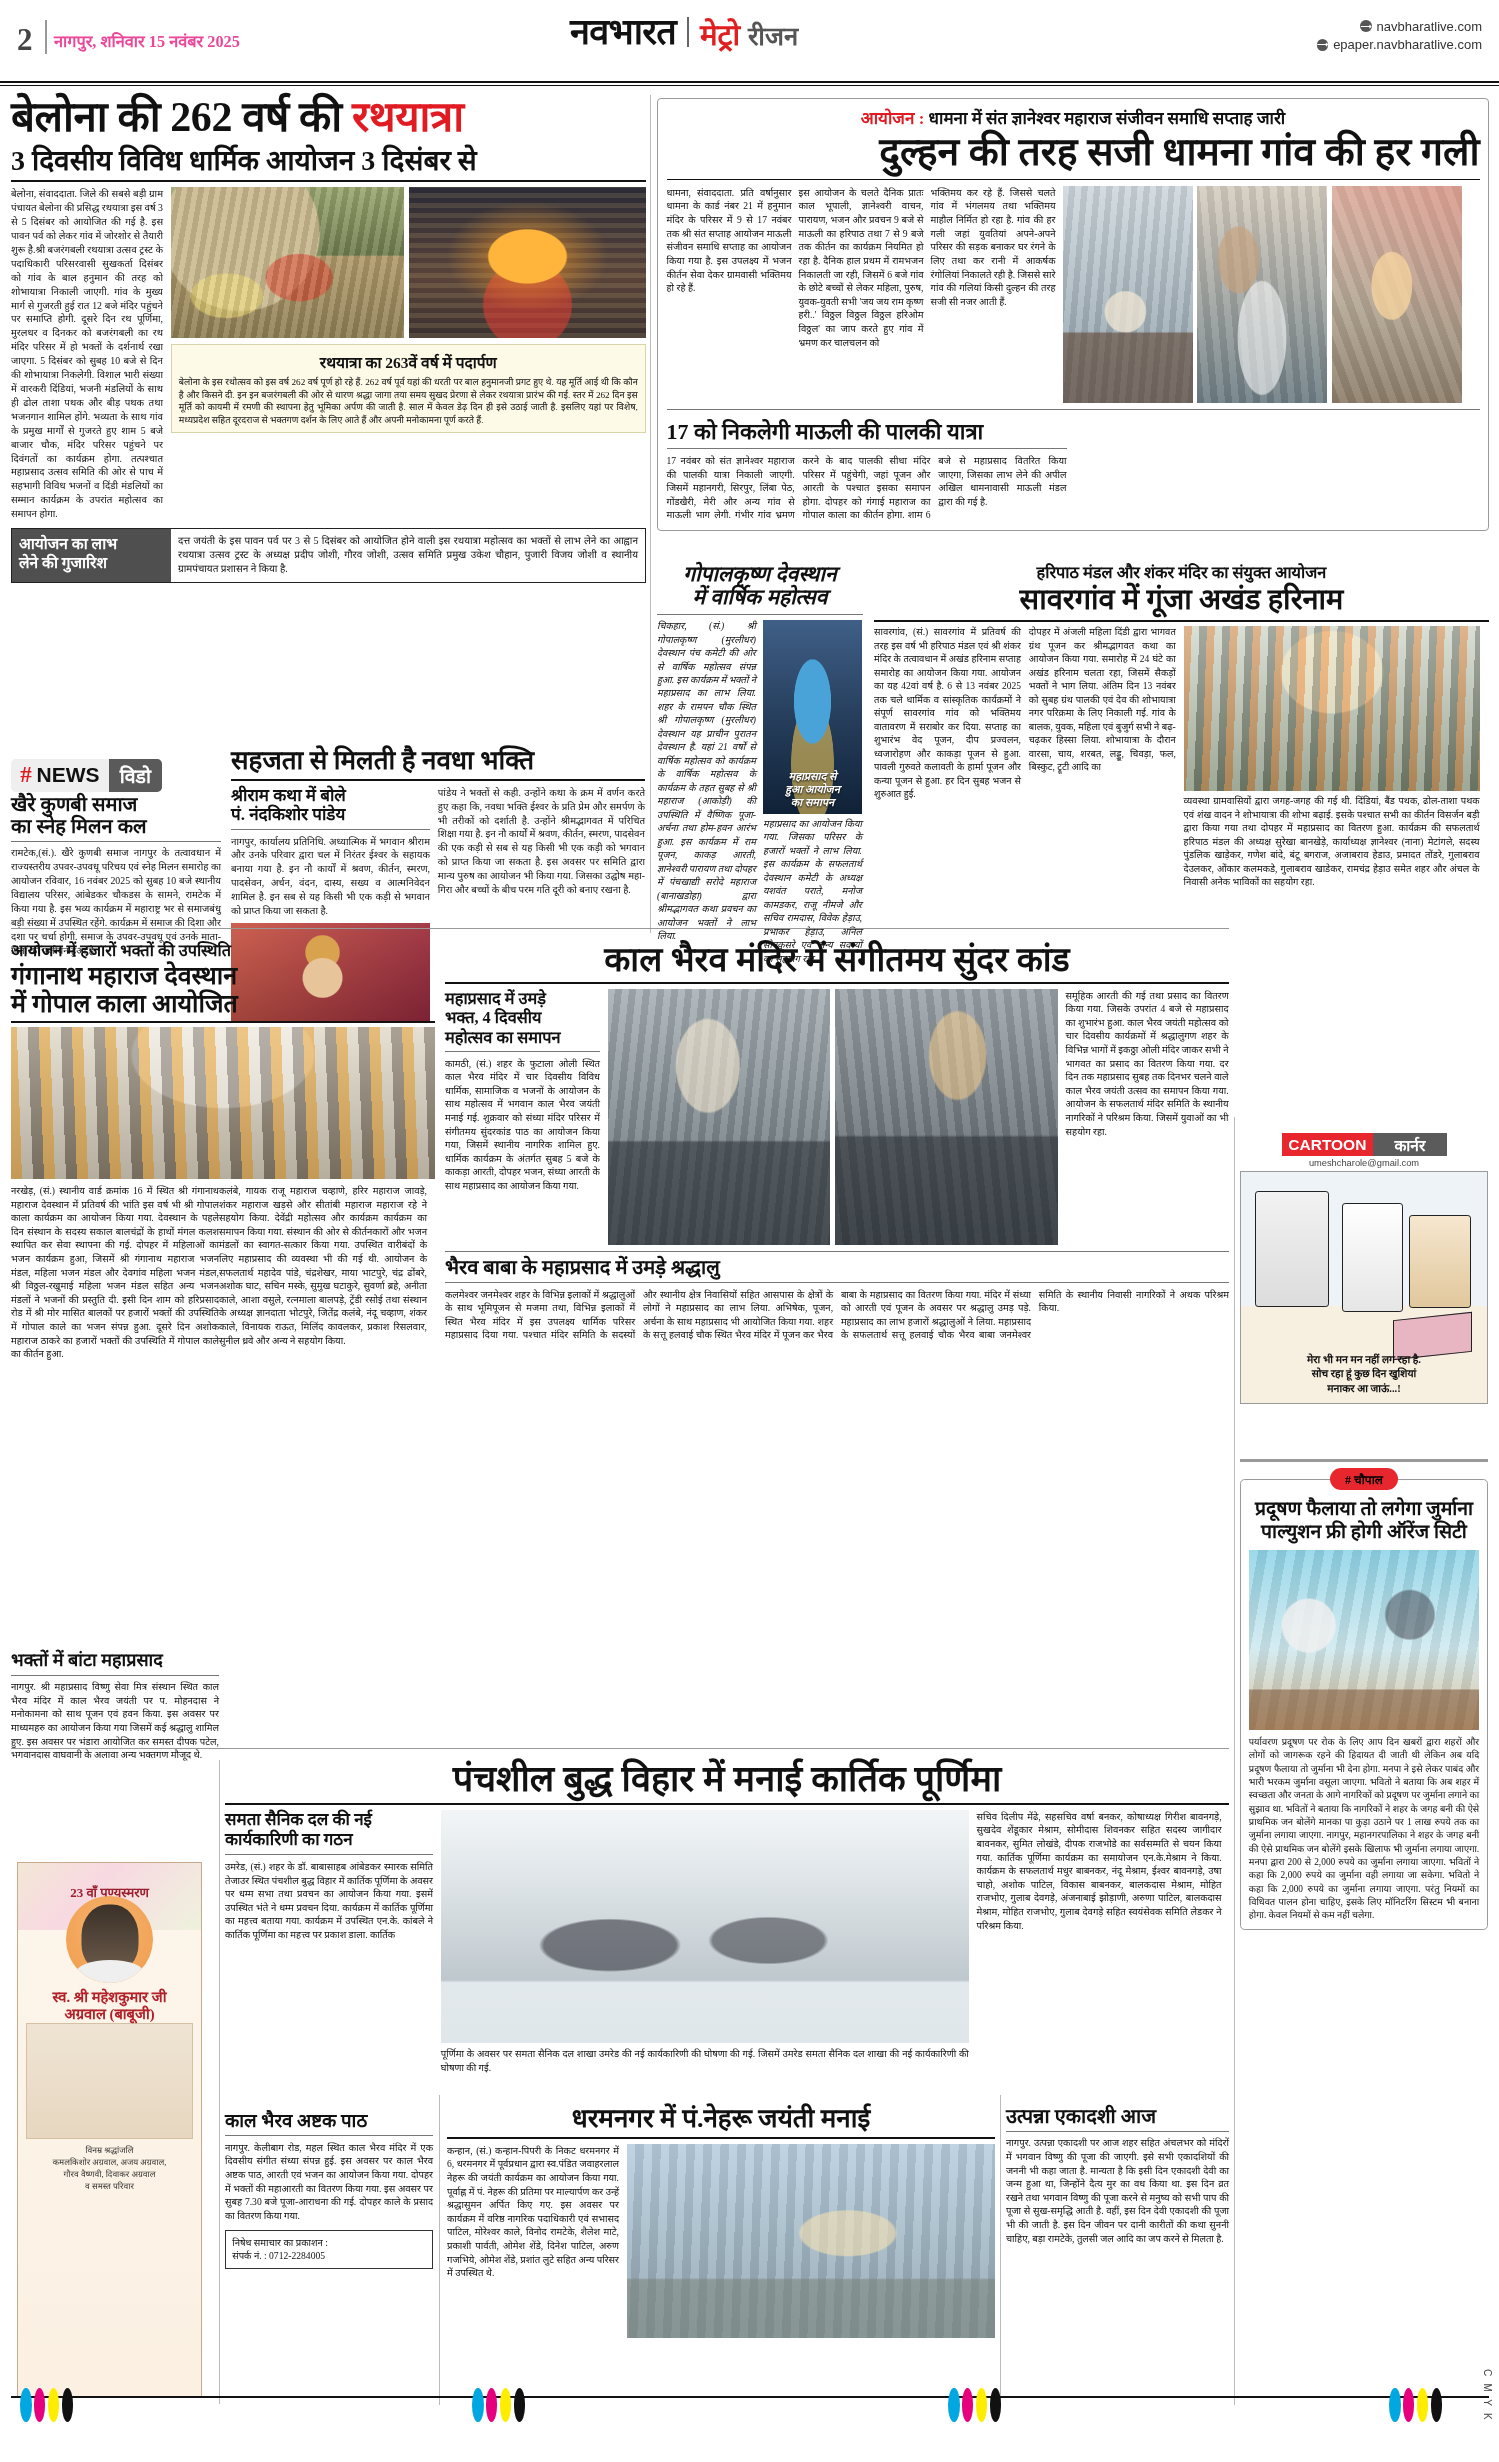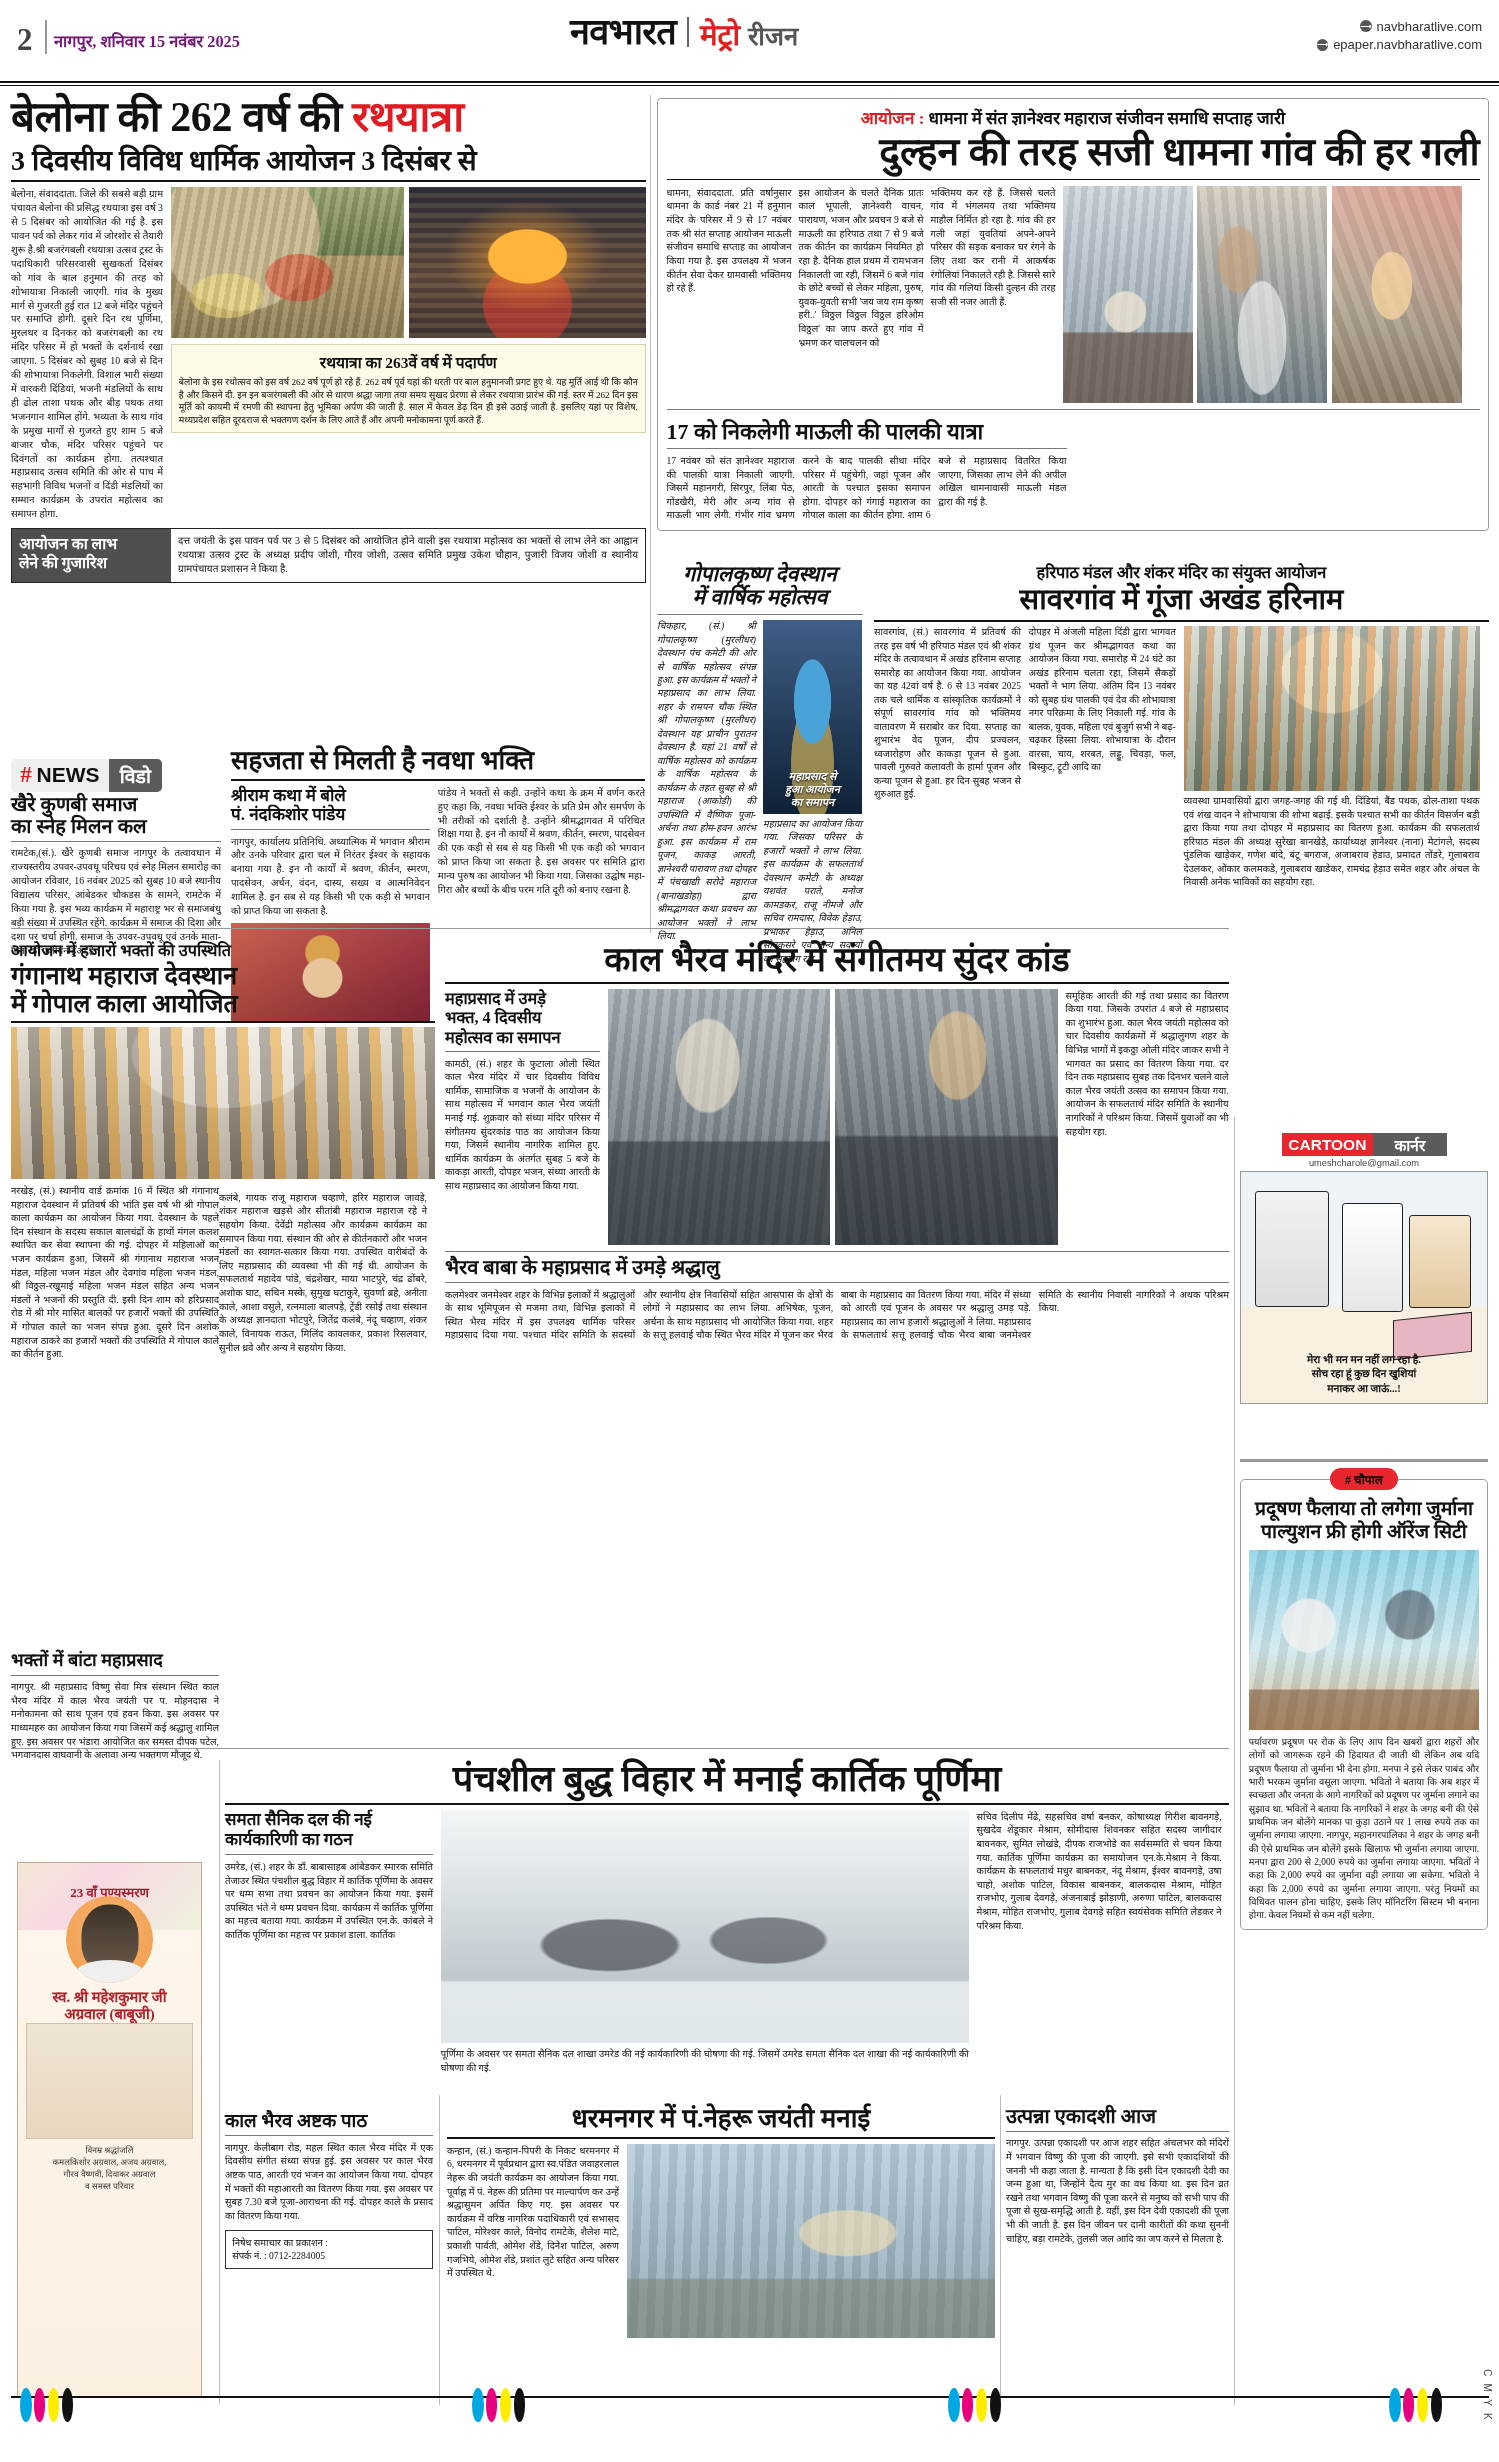--- a/index.html
+++ b/index.html
@@ -27,7 +27,7 @@
   .pg-no { position:absolute; left:17px; top:22px; font-size:31px; font-weight:700; color:#444;
            font-family:"Liberation Serif",serif; }
   .pg-div { position:absolute; left:45px; top:20px; width:1.6px; height:34px; background:#999; }
-  .pg-place { position:absolute; left:54px; top:29.5px; font-size:16.3px; font-weight:700; color:#701a75; }
+  .pg-place { position:absolute; left:54px; top:29.5px; font-size:16.3px; font-weight:700; color:#ec4899; }
   .logo-wrap { position:absolute; left:570px; top:14px; display:flex; align-items:flex-end; gap:7.8px; }
   .logo-nav { font-size:36px; font-weight:800; letter-spacing:-0.8px; color:#111; line-height:1; }
   .logo-bar { width:2.3px; height:29.5px; background:#666; margin:0 3.1px 3.1px 3.1px; }

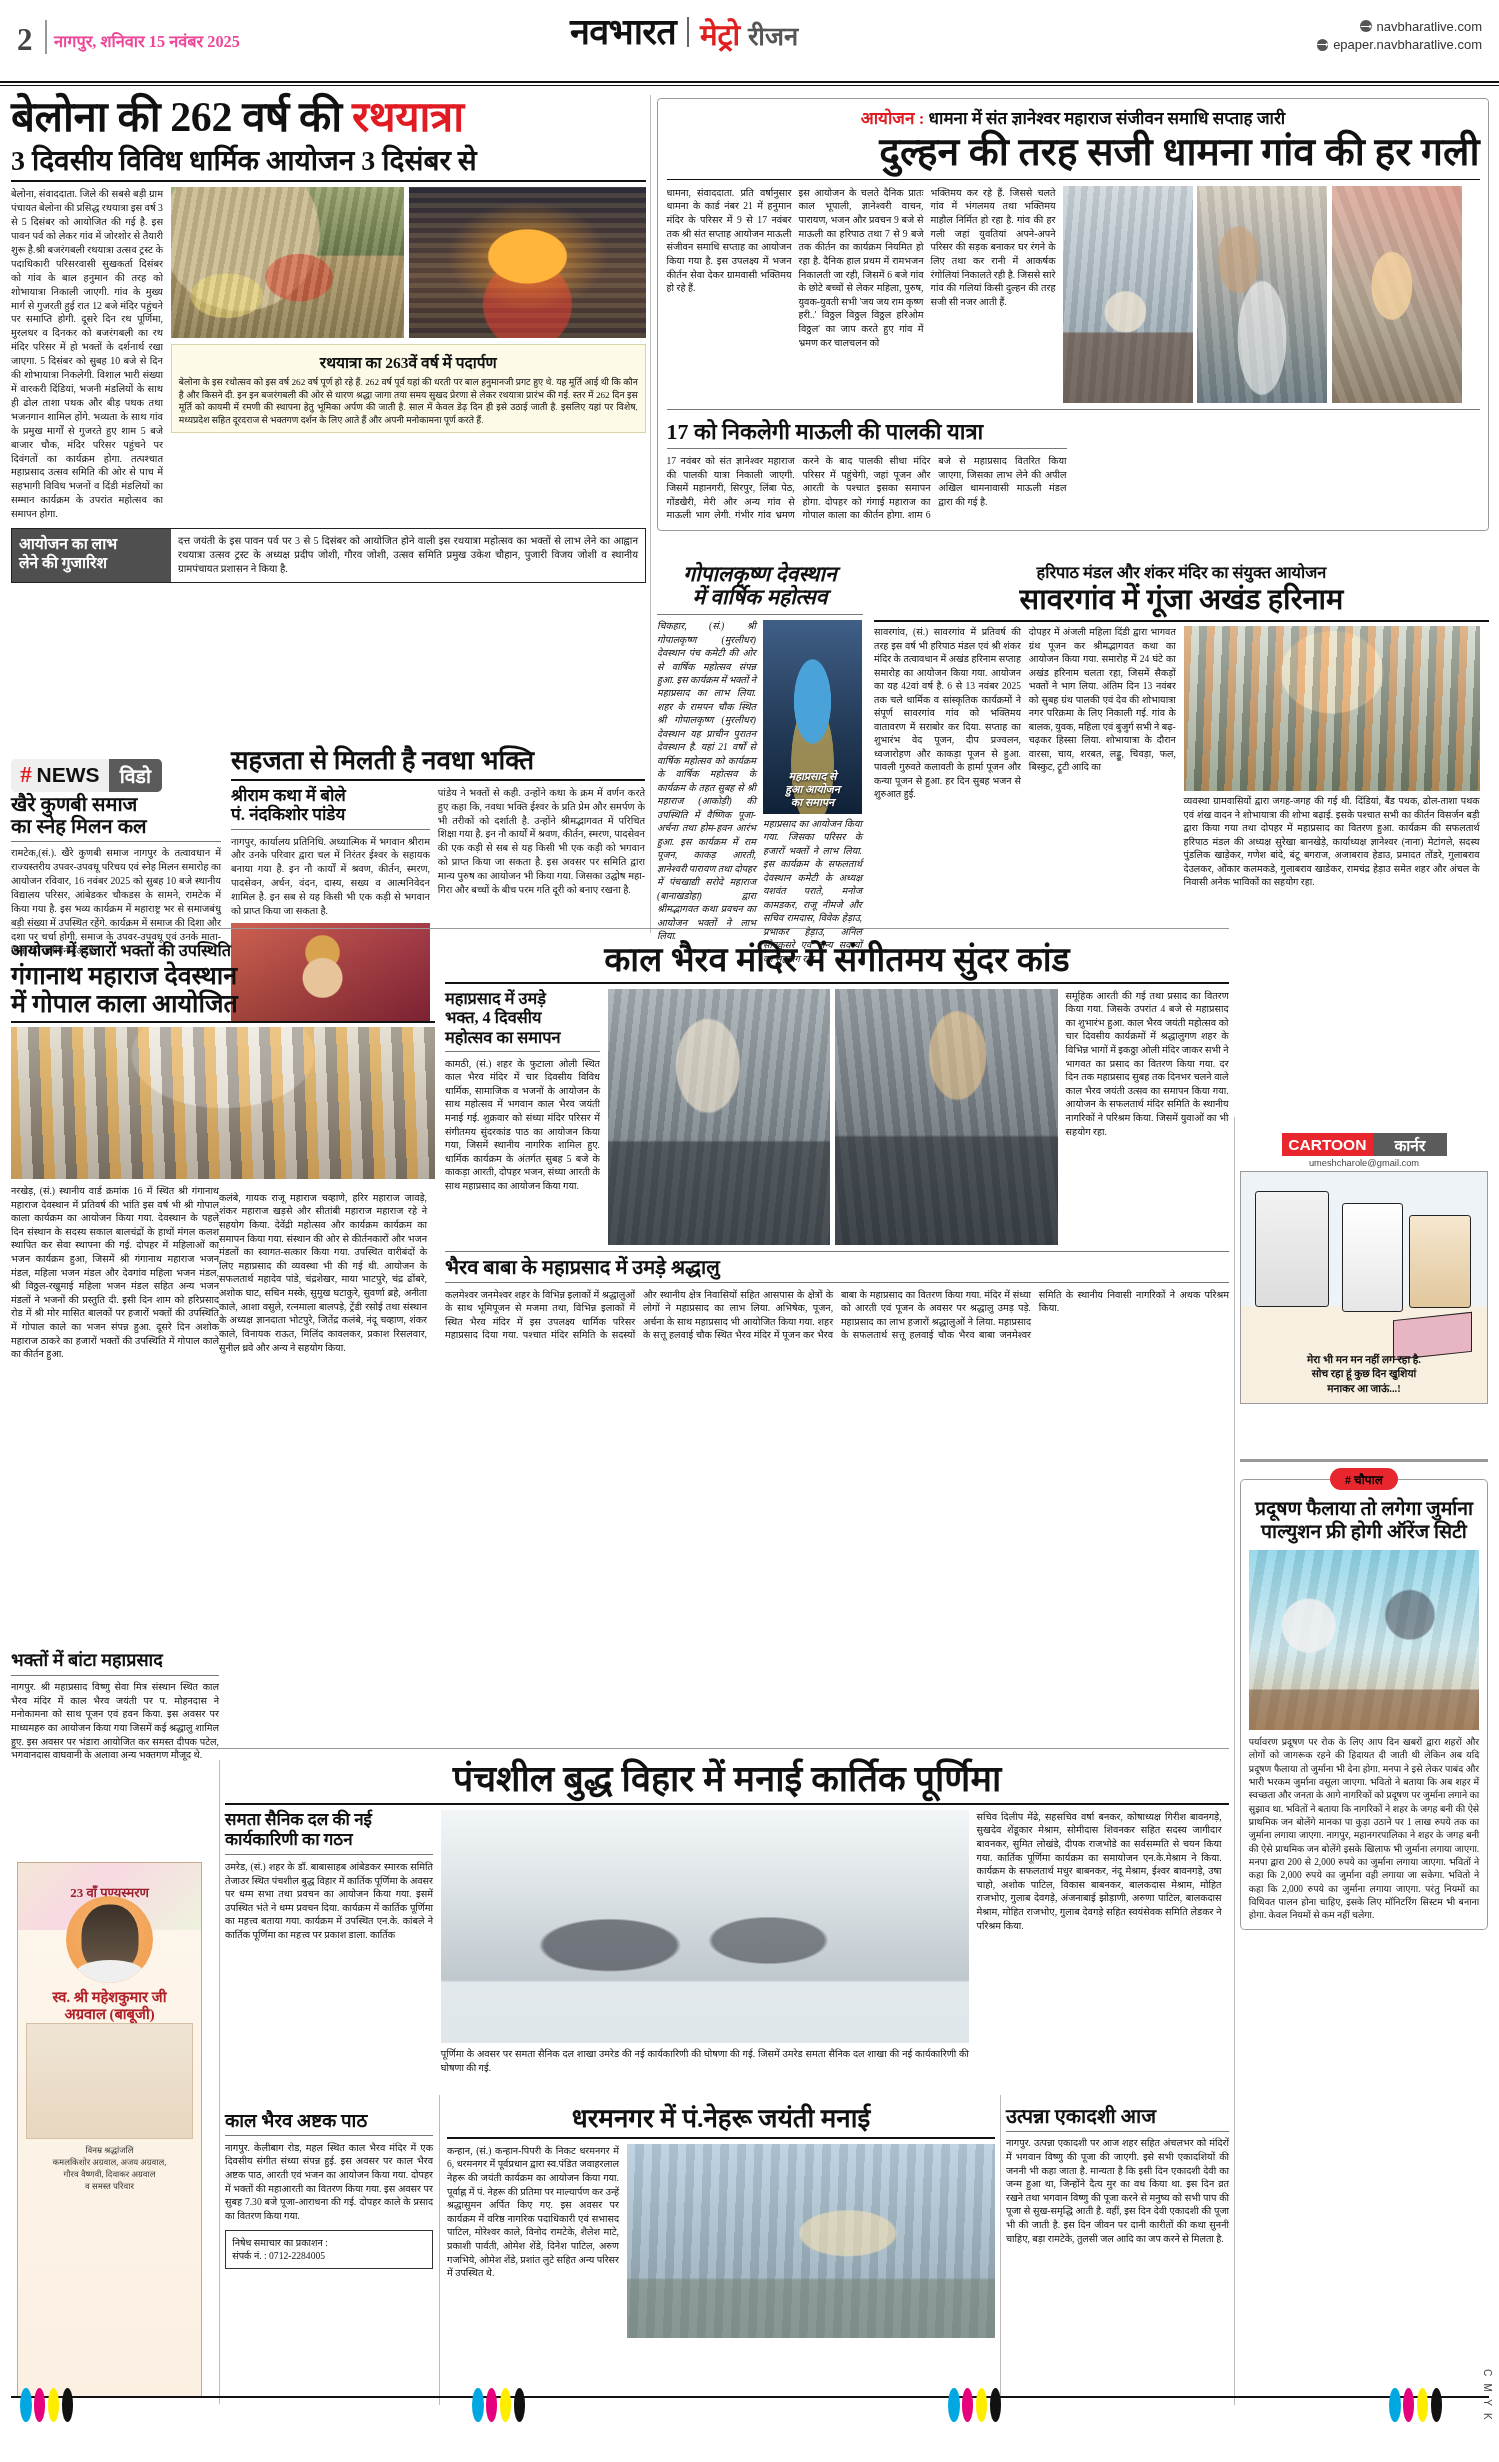--- a/index.html
+++ b/index.html
@@ -345,7 +345,7 @@
         repeating-linear-gradient(88deg, rgba(240,170,60,.55) 0 11px, rgba(255,250,240,.35) 11px 22px, rgba(60,50,40,.30) 22px 33px),
         radial-gradient(ellipse at 50% 18%, rgba(255,255,255,.45) 0 30%, transparent 31%);"></div>
     </div>
-    <div style="display:flex;gap:0;margin-top:4.7px;align-items:center;">
+    <div style="display:flex;gap:0;margin-top:4.7px;">
       <div style="width:208px;">
         <p class="body-txt" style="font-size:9.6px">नरखेड़, (सं.) स्थानीय वार्ड क्रमांक 16 में स्थित श्री गंगानाथ महाराज देवस्थान में प्रतिवर्ष की भांति इस वर्ष भी श्री गोपाल काला कार्यक्रम का आयोजन किया गया. देवस्थान के पहले दिन संस्थान के सदस्य सकाल बालचंद्रों के हाथों मंगल कलश स्थापित कर सेवा स्थापना की गई. दोपहर में महिलाओं का भजन कार्यक्रम हुआ, जिसमें श्री गंगानाथ महाराज भजन मंडल, महिला भजन मंडल और देवगांव महिला भजन मंडल, श्री विठ्ठल-रखुमाई महिला भजन मंडल सहित अन्य भजन मंडलों ने भजनों की प्रस्तुति दी. इसी दिन शाम को हरिप्रसाद रोड में श्री मोर मासित बालकों पर हजारों भक्तों की उपस्थिति में गोपाल काले का भजन संपन्न हुआ. दूसरे दिन अशोक महाराज ठाकरे का हजारों भक्तों की उपस्थिति में गोपाल काले का कीर्तन हुआ.</p>
       </div>

